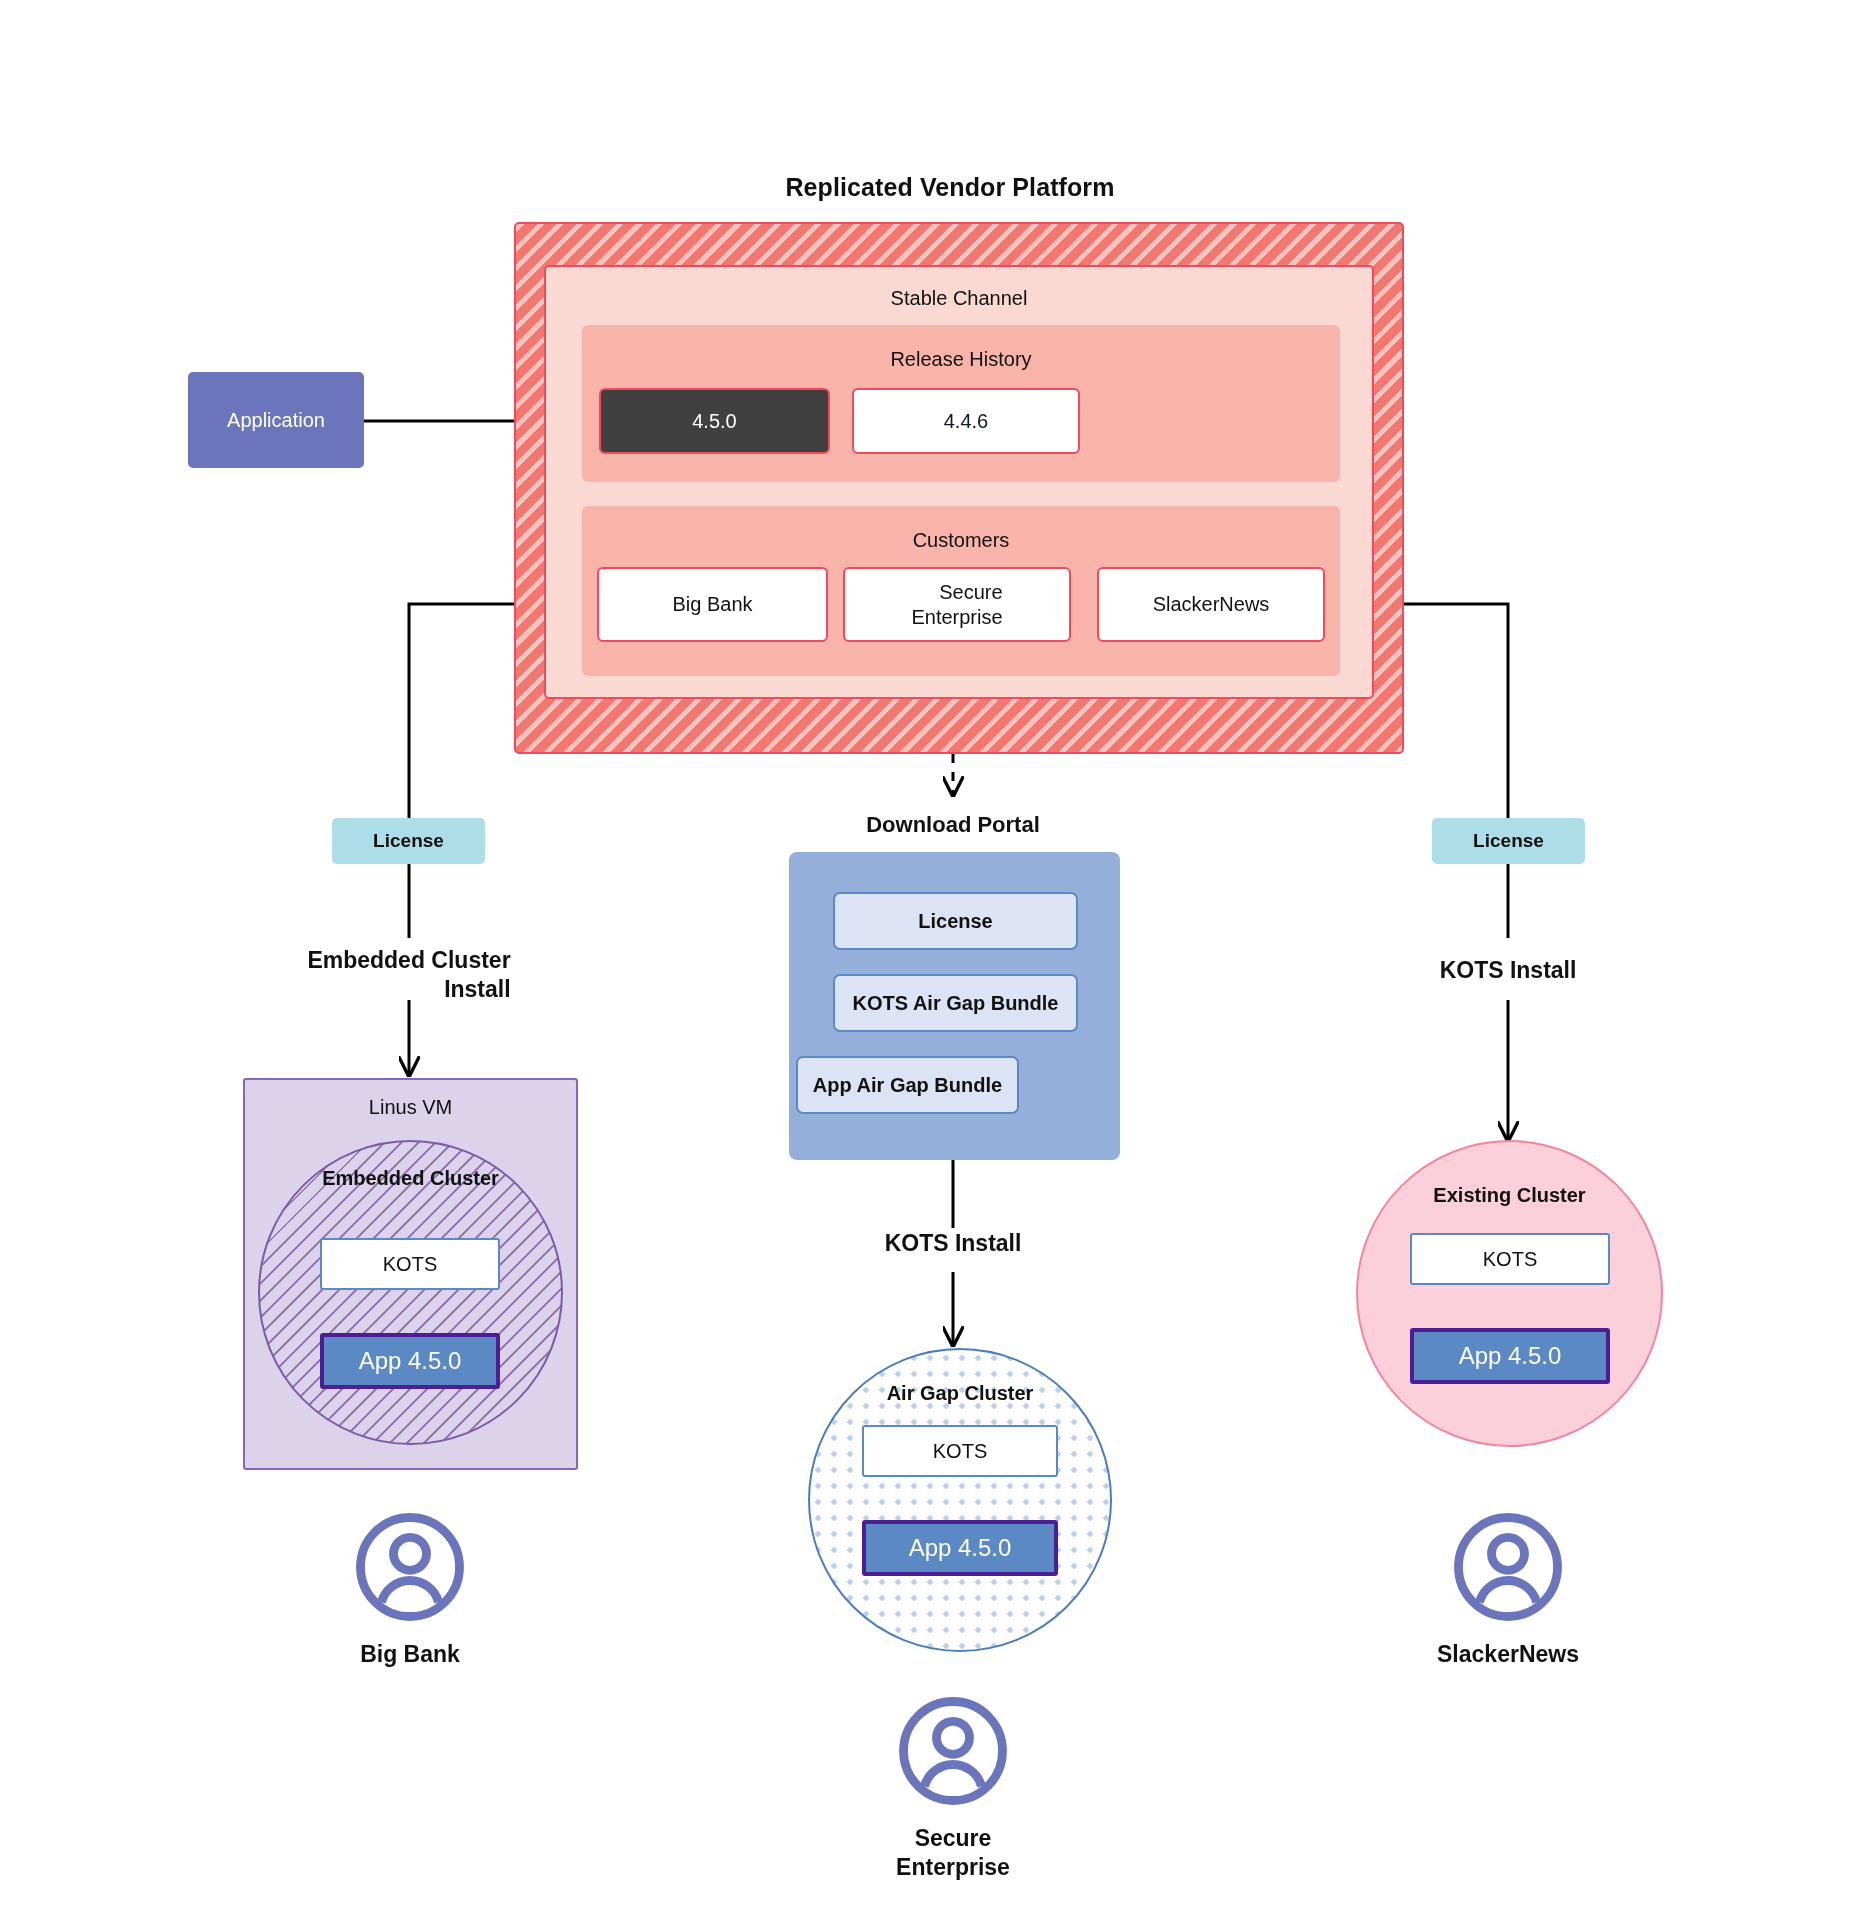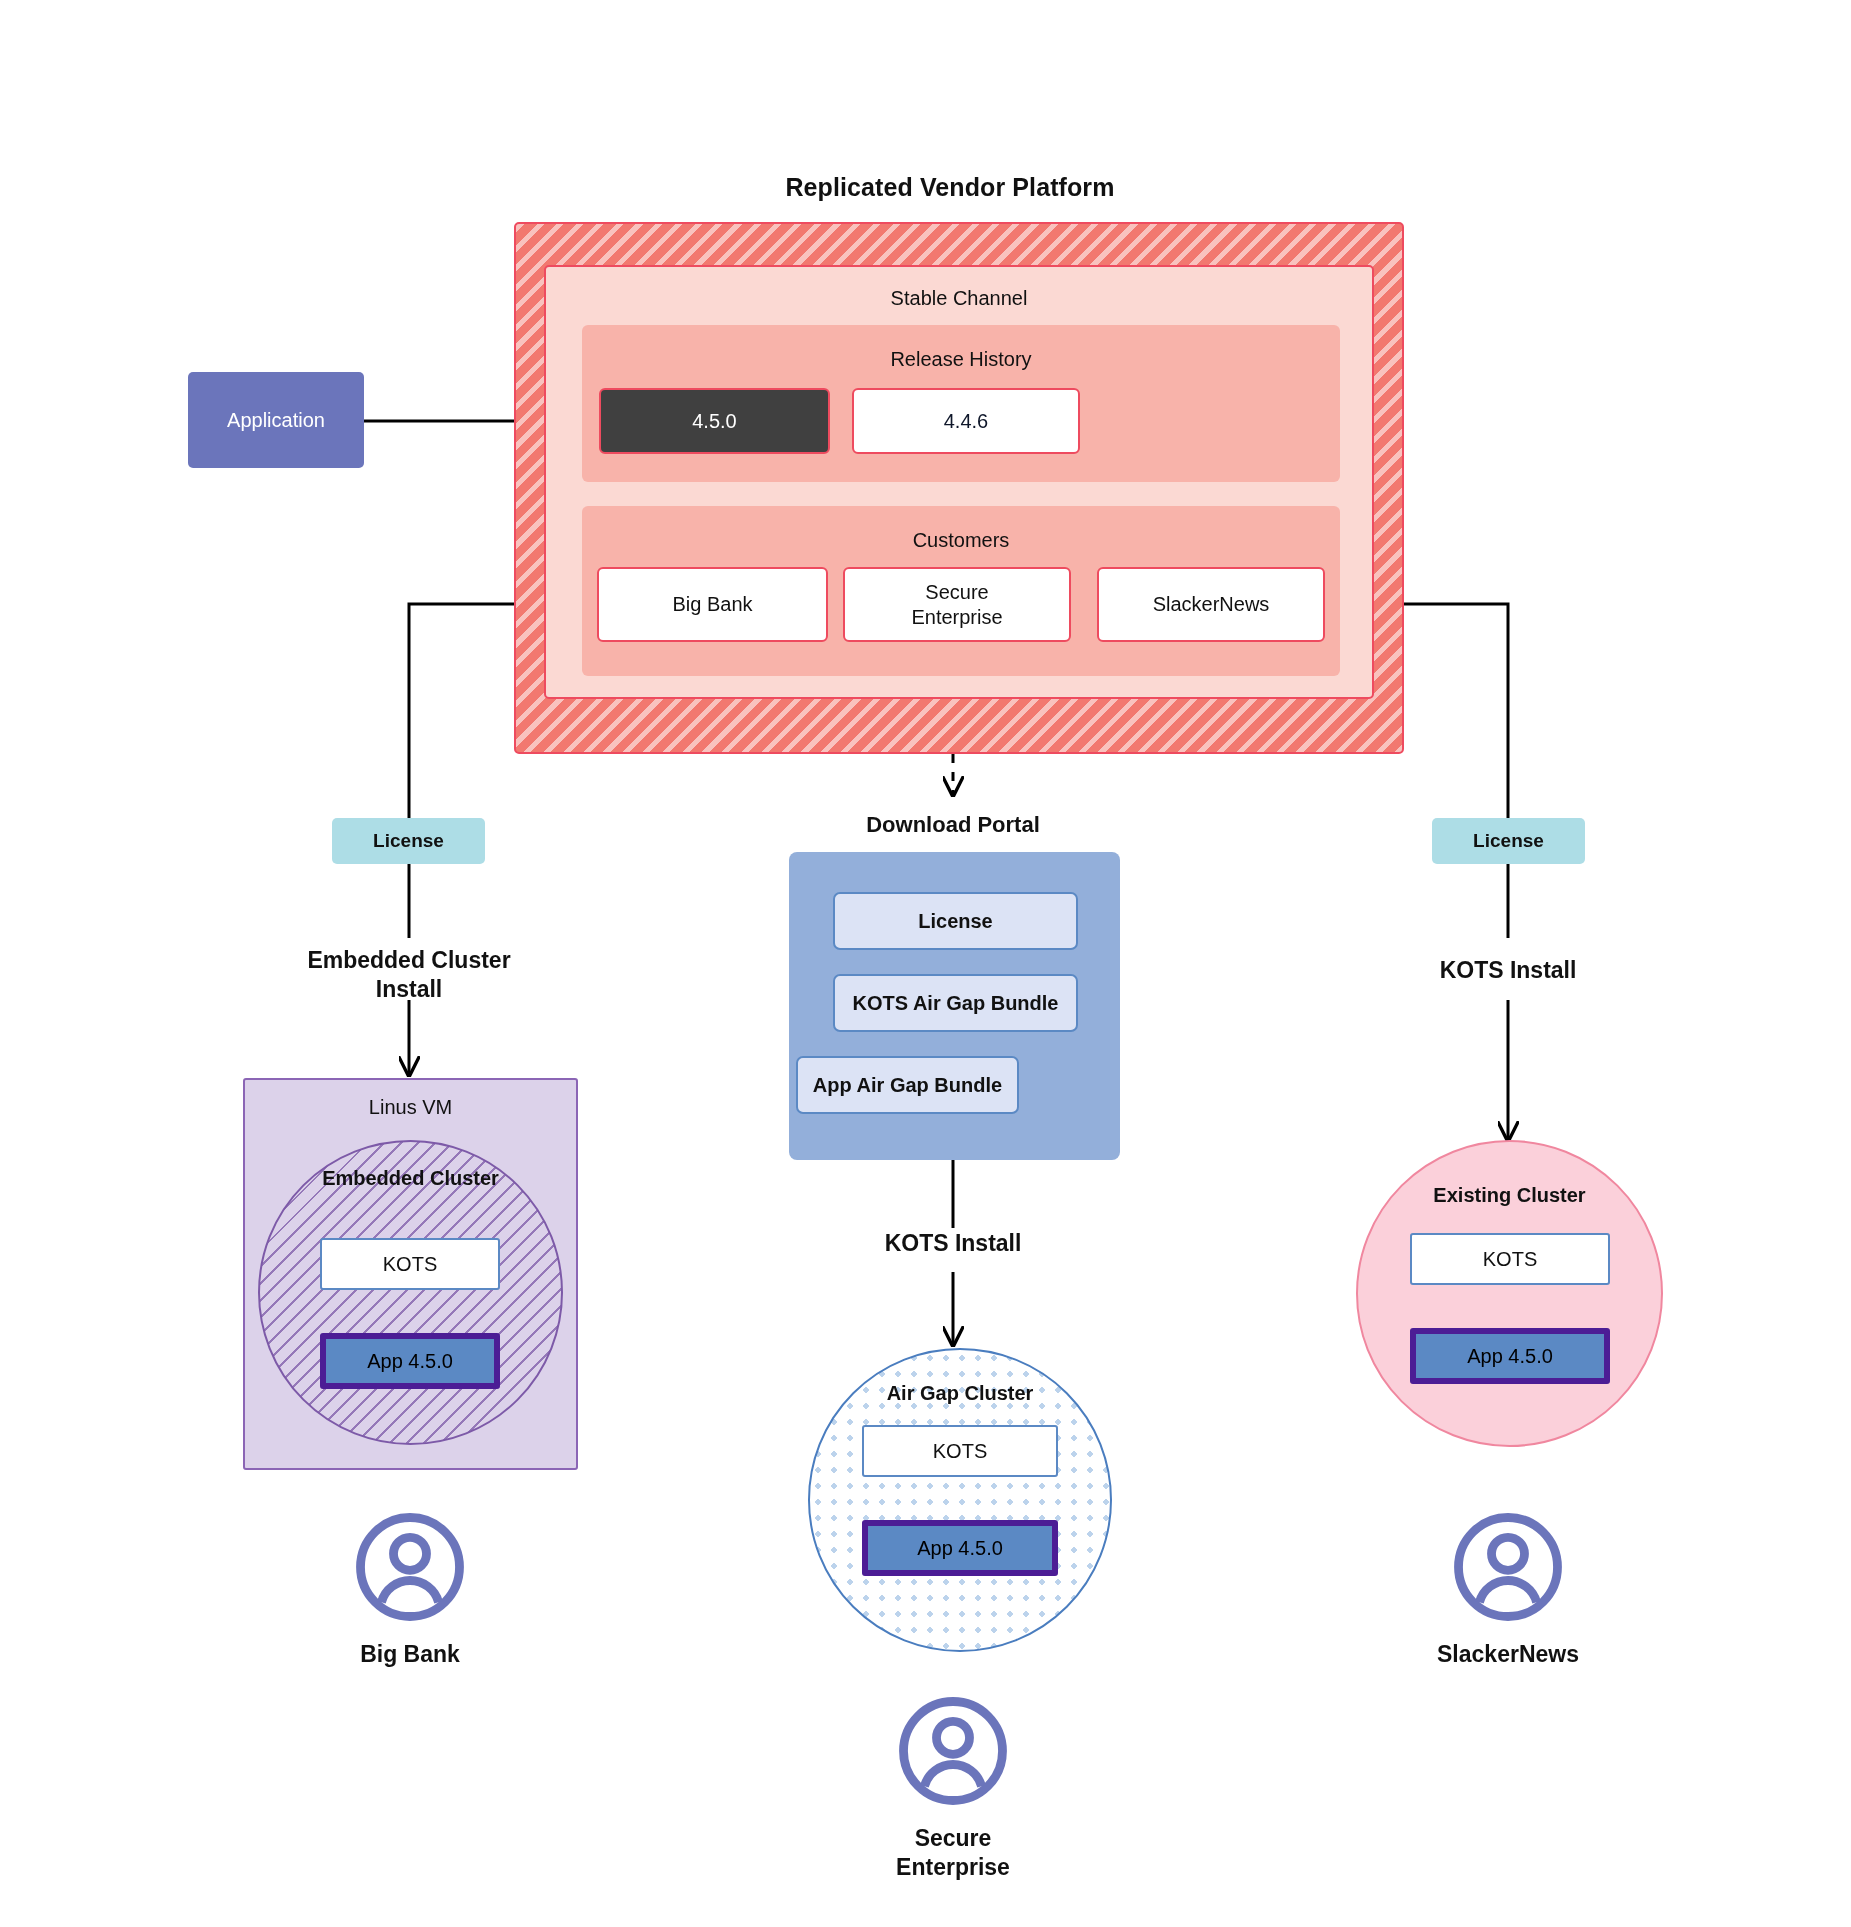--- a/index.html
+++ b/index.html
@@ -24,7 +24,7 @@
     display: flex;
     align-items: center;
     justify-content: center;
-    text-align: center;
+    text-align: right;
     line-height: 1.25;
   }
 

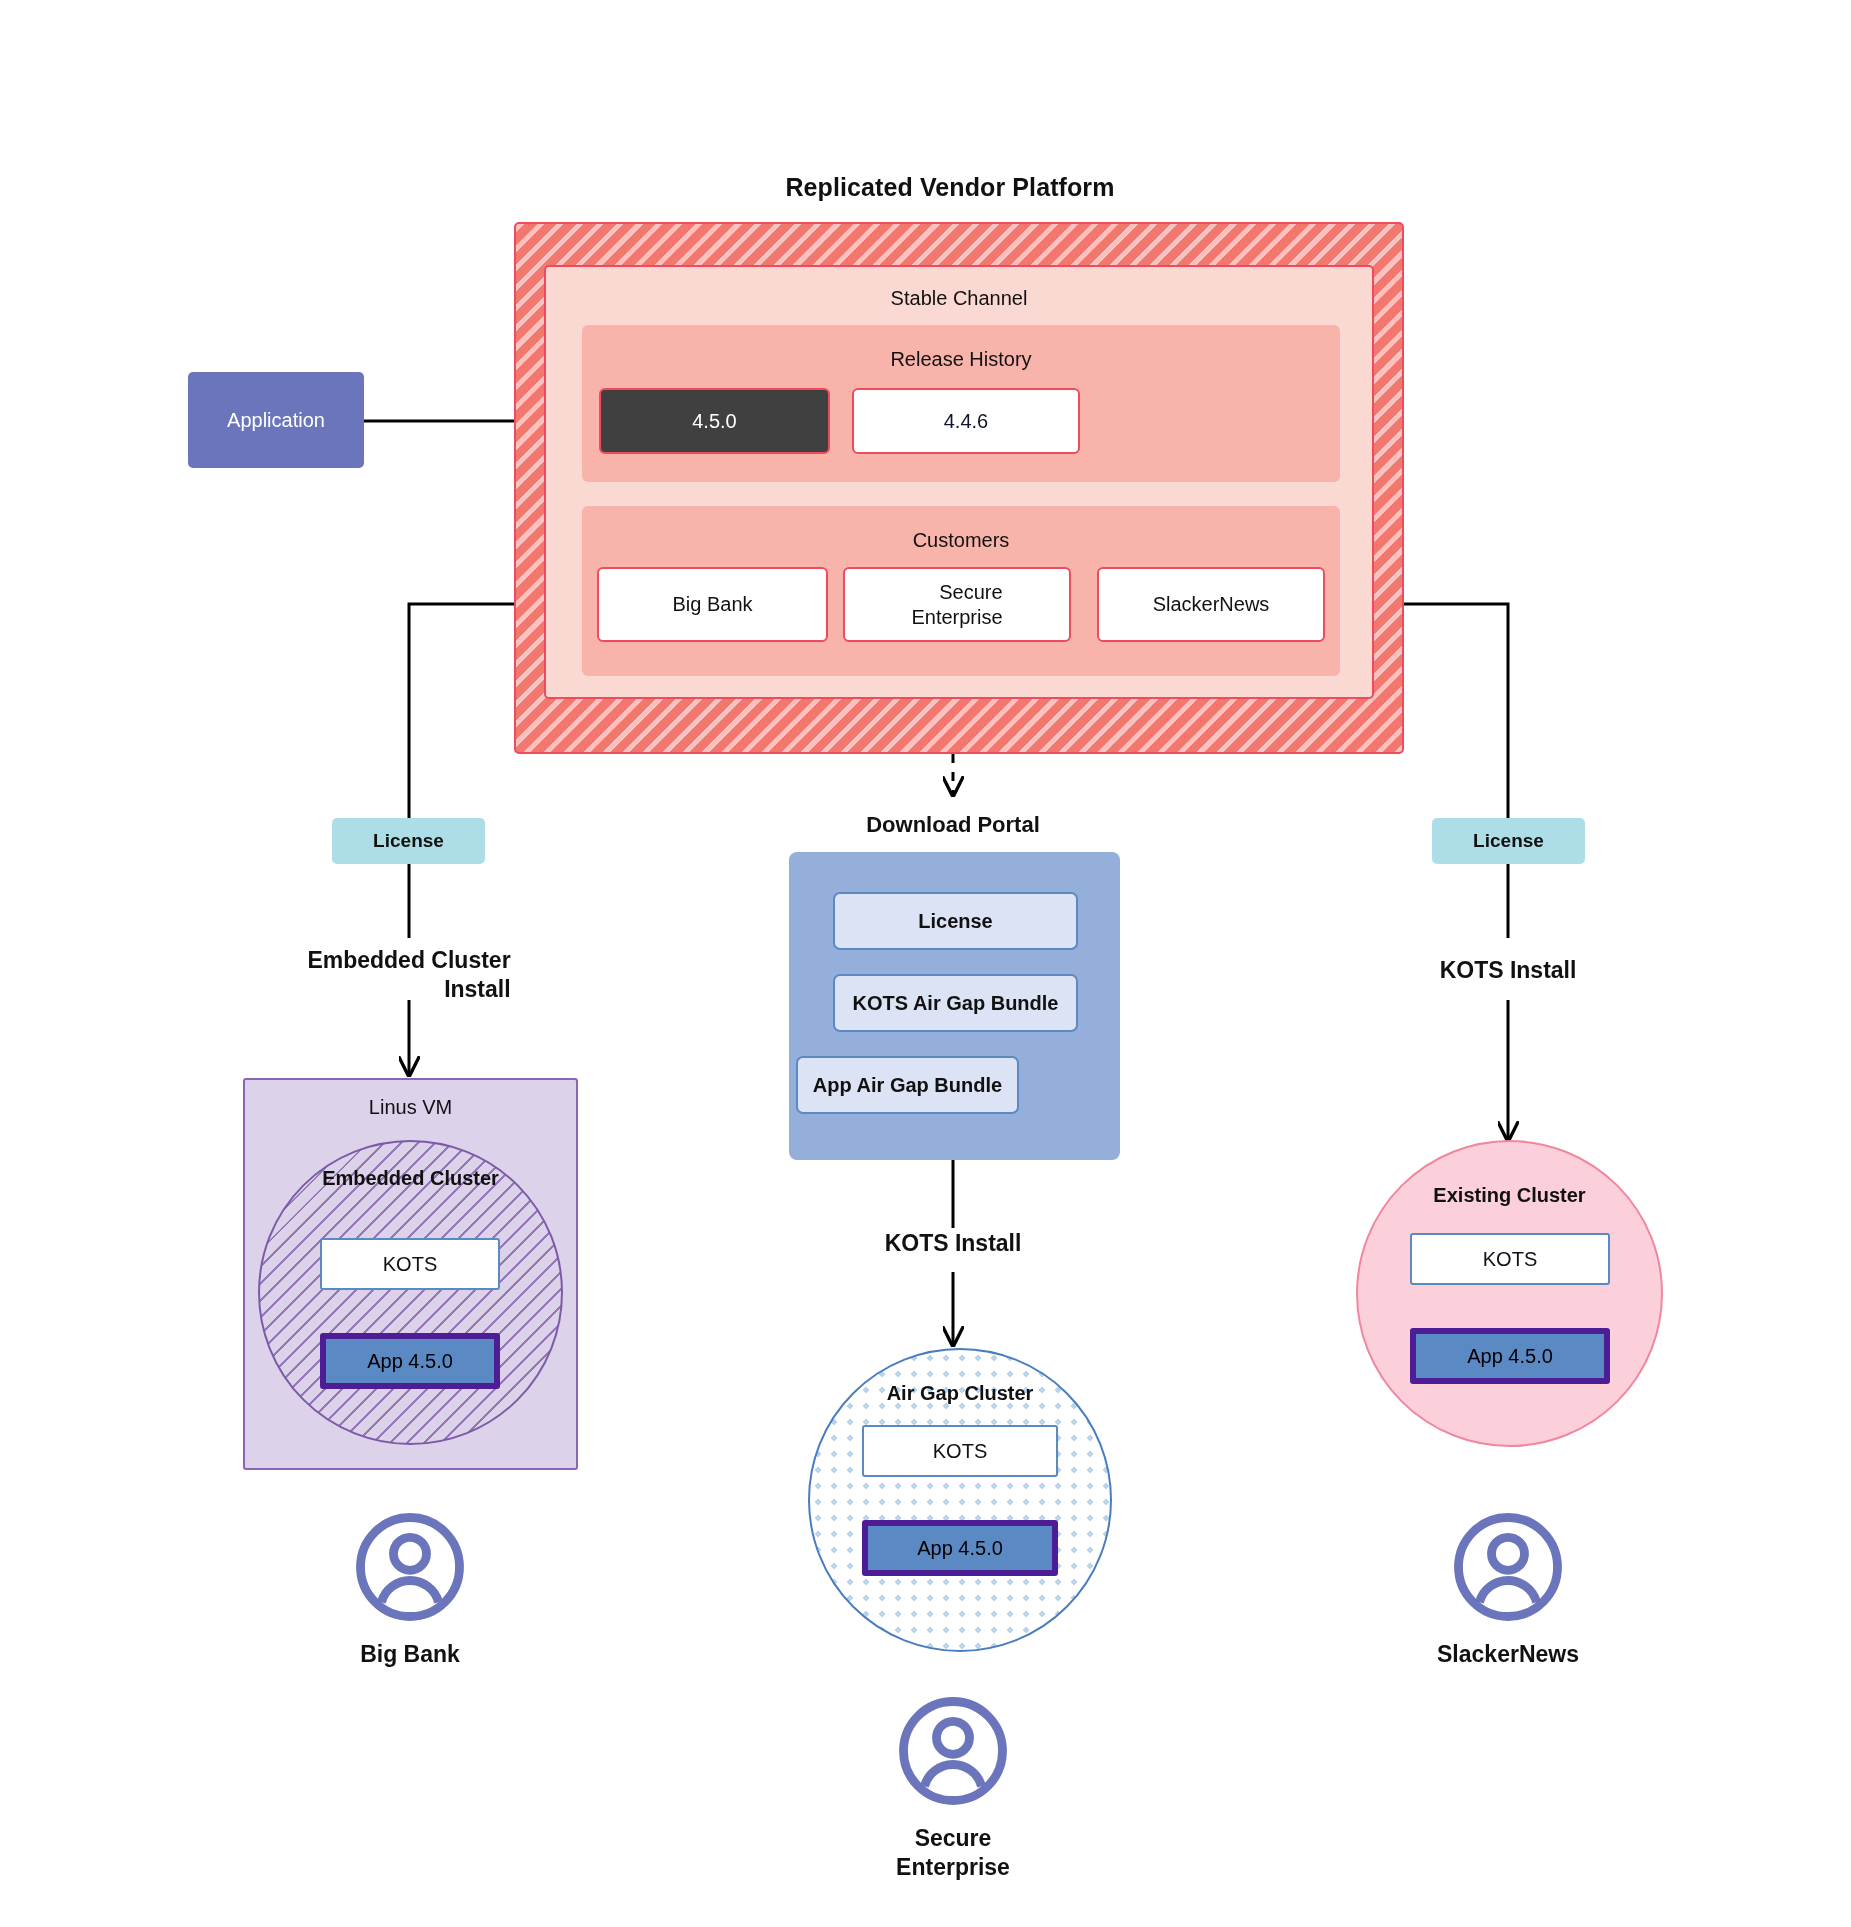--- a/index.html
+++ b/index.html
@@ -174,10 +174,10 @@
   }
   .appver-box {
     background: #5B89C4;
-    border: 6px solid #4c1d95;
+    border: 4px solid #4c1d95;
     border-radius: 3px;
-    font-size: 20px;
-    color: #000000;
+    font-size: 24px;
+    color: #ffffff;
   }
 
   

